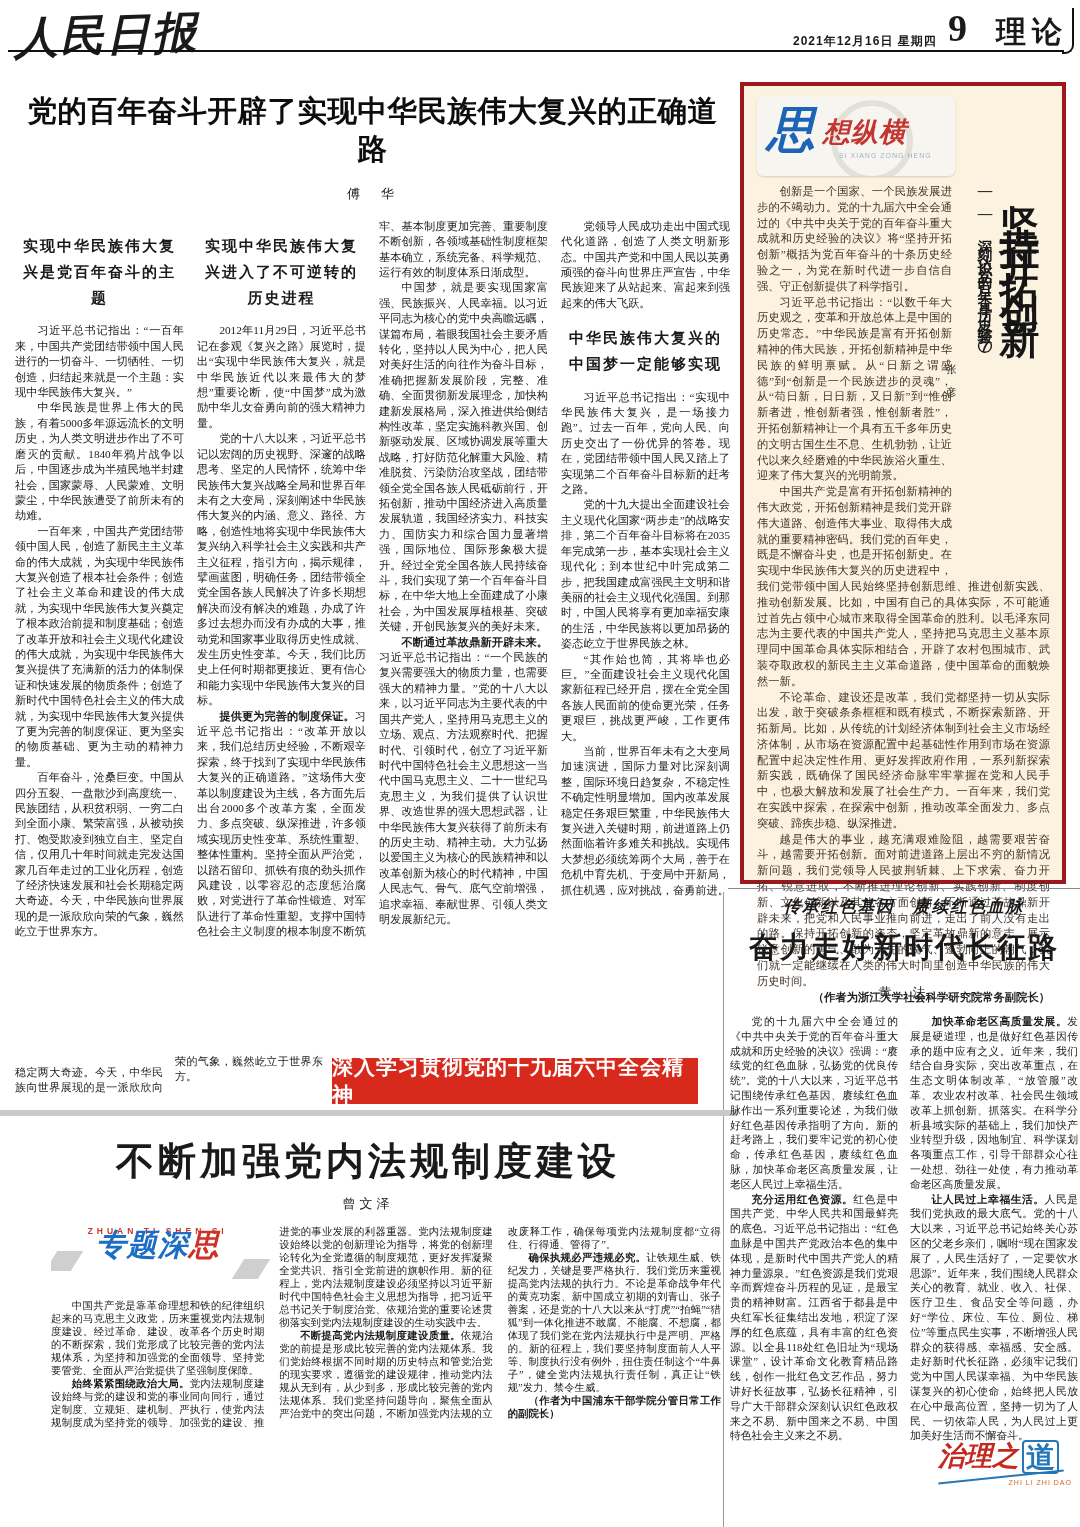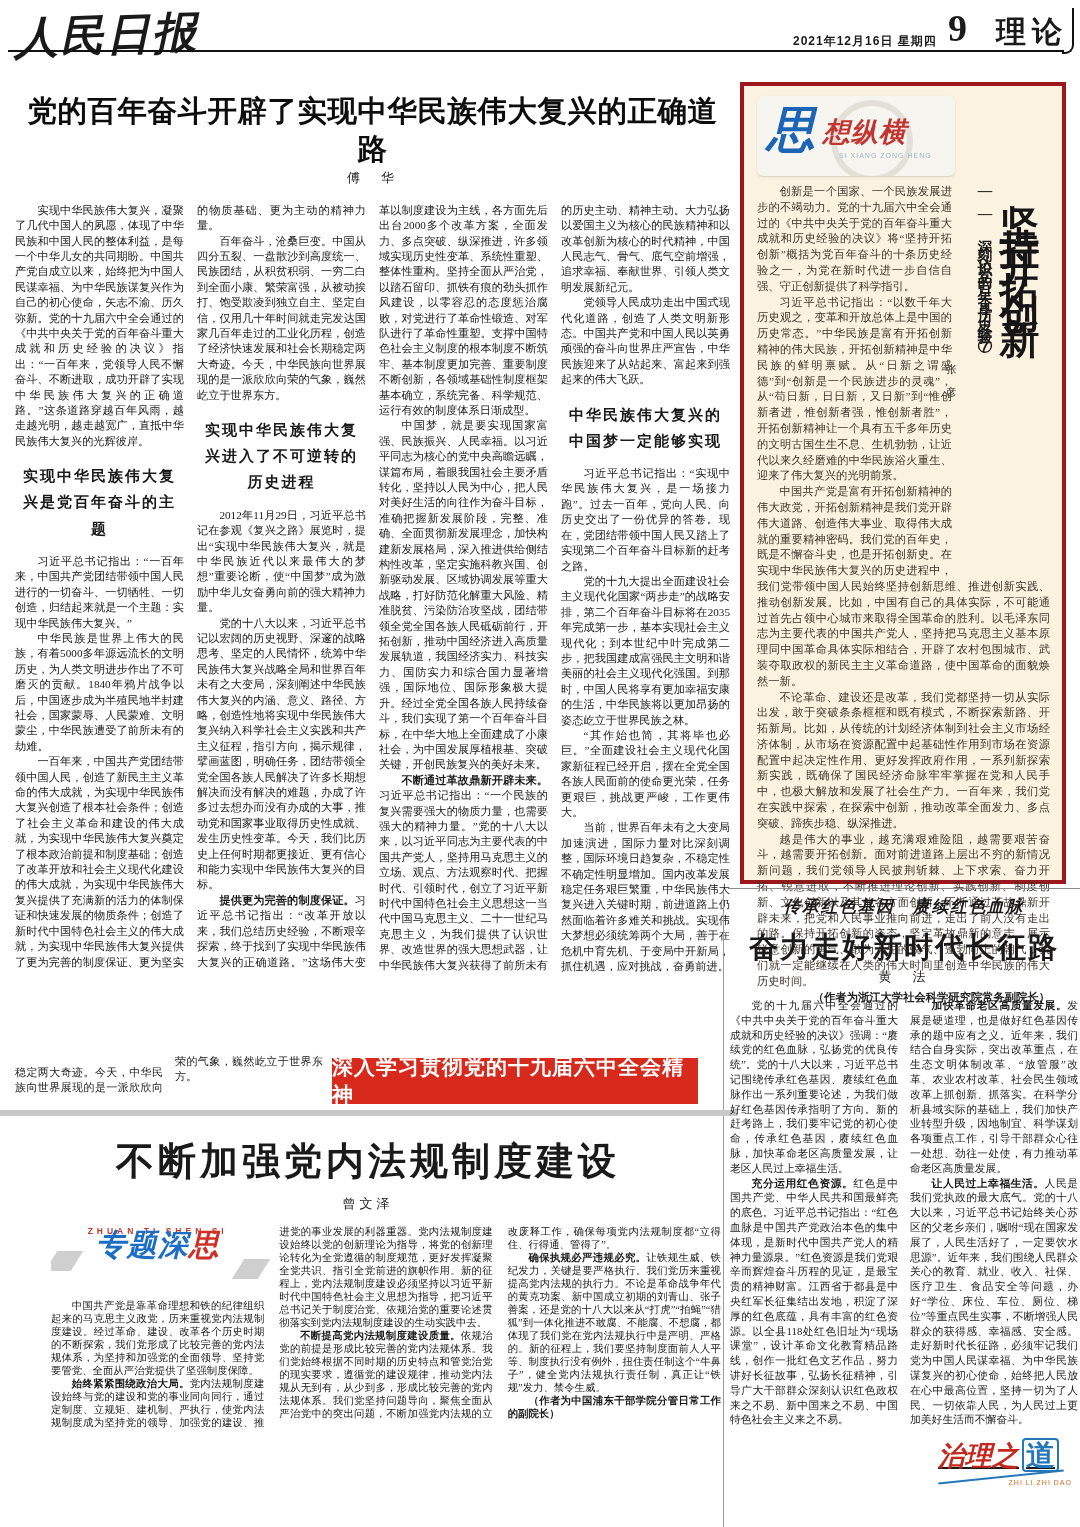--- a/index.html
+++ b/index.html
@@ -19,7 +19,7 @@
   .main-art{position:absolute;left:15px;top:88px;width:715px;}
   .main-headline{font-family:"Liberation Sans","DejaVu Sans",sans-serif;font-weight:900;font-size:29.5px;
         text-align:center;letter-spacing:0.5px;line-height:1.3;margin:4px 0 0 0;color:#0d0d0d;}
-  .byline{text-align:center;font-size:13px;margin-top:0;letter-spacing:4px;}
+  .byline{text-align:center;font-size:13px;margin-top:16px;letter-spacing:4px;}
   .main-body{margin-top:16px;height:852px;overflow:hidden;column-count:4;column-gap:13px;
         font-size:11.2px;line-height:15.4px;text-align:justify;}
   .main-body p,.col-body p,.box-body p{margin:0;text-indent:2em;}

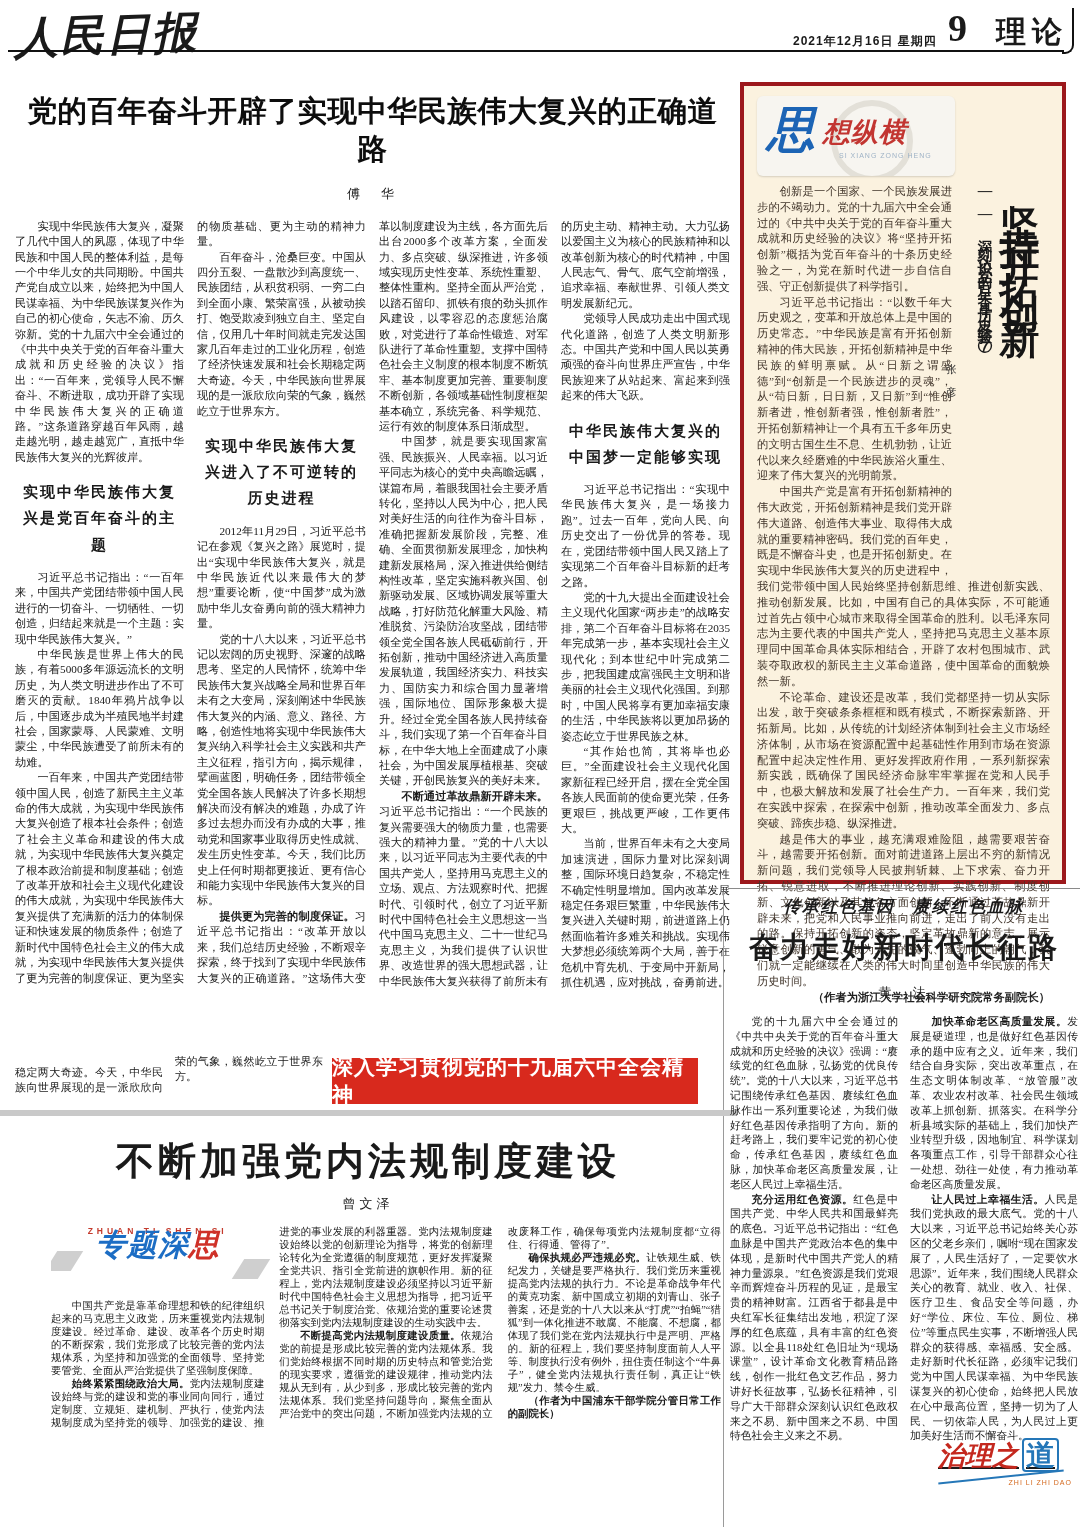--- a/index.html
+++ b/index.html
@@ -115,7 +115,6 @@
     <h1 class="main-headline">党的百年奋斗开辟了实现中华民族伟大复兴的正确道路</h1>
     <div class="byline">傅　华</div>
     <div class="main-body">
-        <p>实现中华民族伟大复兴，凝聚了几代中国人的夙愿，体现了中华民族和中国人民的整体利益，是每一个中华儿女的共同期盼。中国共产党自成立以来，始终把为中国人民谋幸福、为中华民族谋复兴作为自己的初心使命，矢志不渝、历久弥新。党的十九届六中全会通过的《中共中央关于党的百年奋斗重大成就和历史经验的决议》指出：“一百年来，党领导人民不懈奋斗、不断进取，成功开辟了实现中华民族伟大复兴的正确道路。”这条道路穿越百年风雨，越走越光明，越走越宽广，直抵中华民族伟大复兴的光辉彼岸。</p>
         <div class="colhead">实现中华民族伟大复兴是党百年奋斗的主题</div>
         <p>习近平总书记指出：“一百年来，中国共产党团结带领中国人民进行的一切奋斗、一切牺牲、一切创造，归结起来就是一个主题：实现中华民族伟大复兴。”</p>
         <p>中华民族是世界上伟大的民族，有着5000多年源远流长的文明历史，为人类文明进步作出了不可磨灭的贡献。1840年鸦片战争以后，中国逐步成为半殖民地半封建社会，国家蒙辱、人民蒙难、文明蒙尘，中华民族遭受了前所未有的劫难。</p>

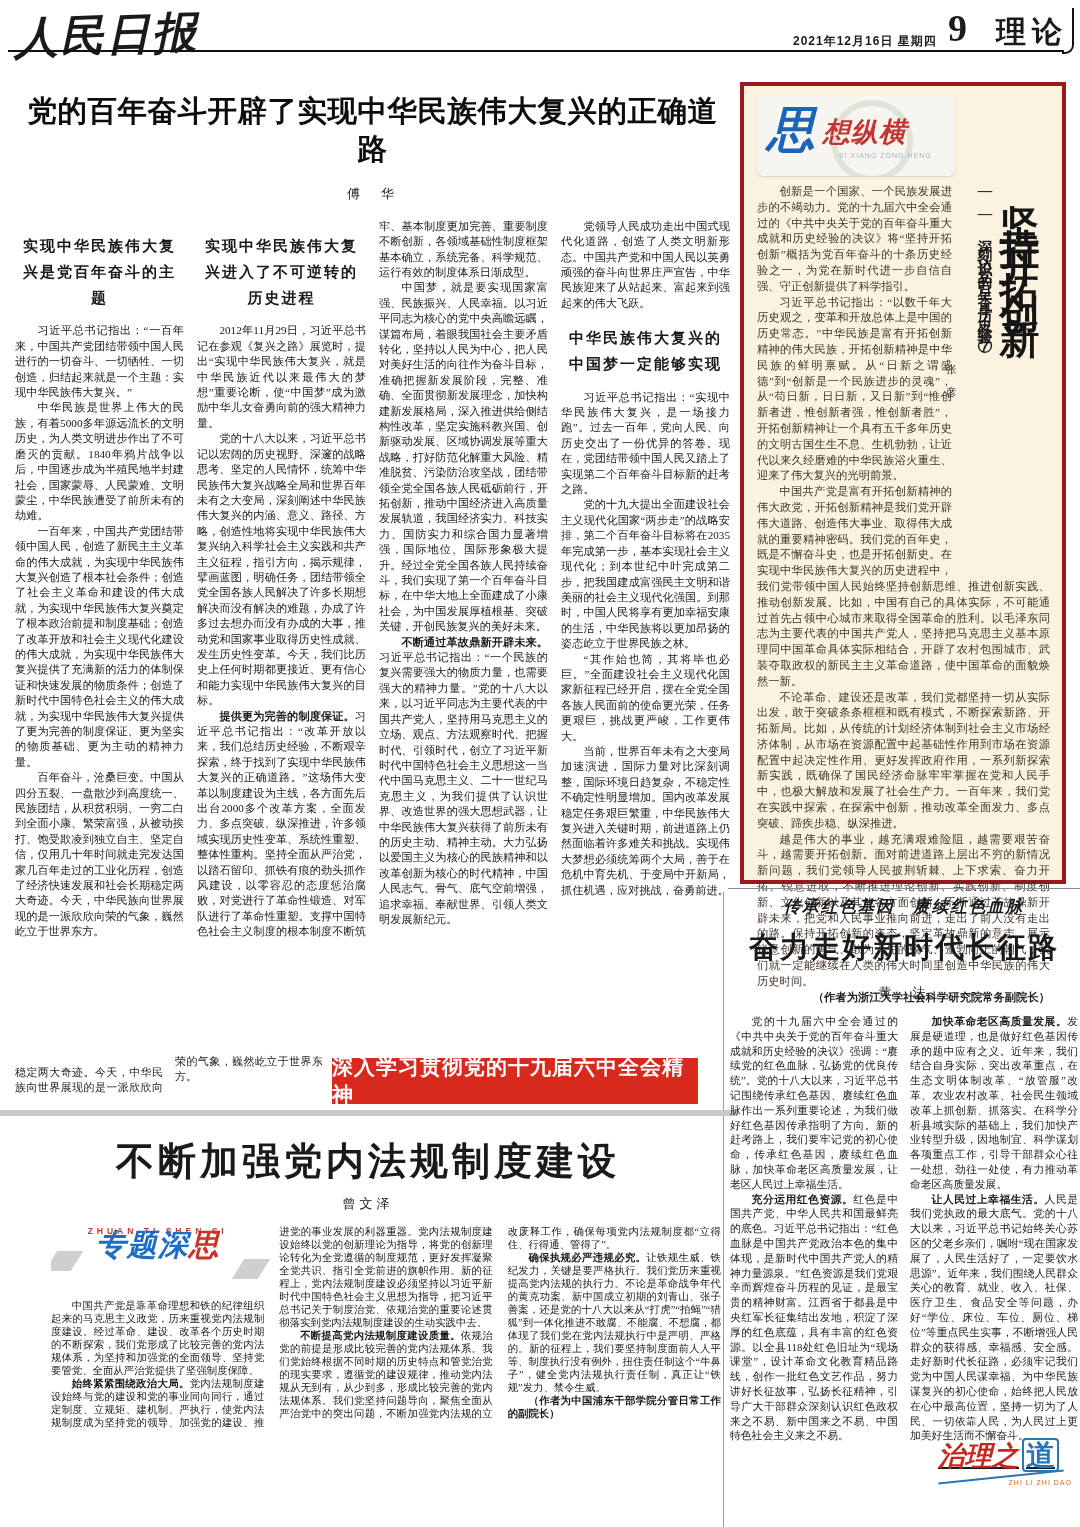--- a/index.html
+++ b/index.html
@@ -70,7 +70,7 @@
   .red-body p{margin:0;text-indent:2em;}
   
   .zlzd{position:absolute;left:938px;top:1438px;width:134px;height:78px;}
-  .zlzd .row{display:flex;align-items:flex-start;text-decoration:underline;}
+  .zlzd .row{display:flex;align-items:flex-end;}
   .zlzd .r{font-size:27px;font-weight:900;font-style:italic;color:#c4281e;font-family:"DejaVu Serif",serif;}
   .zlzd .b{font-size:29px;font-weight:900;color:#2577b8;border:2.5px solid #2577b8;border-radius:4px;
         padding:0 2px;margin-left:3px;line-height:1.05;}

